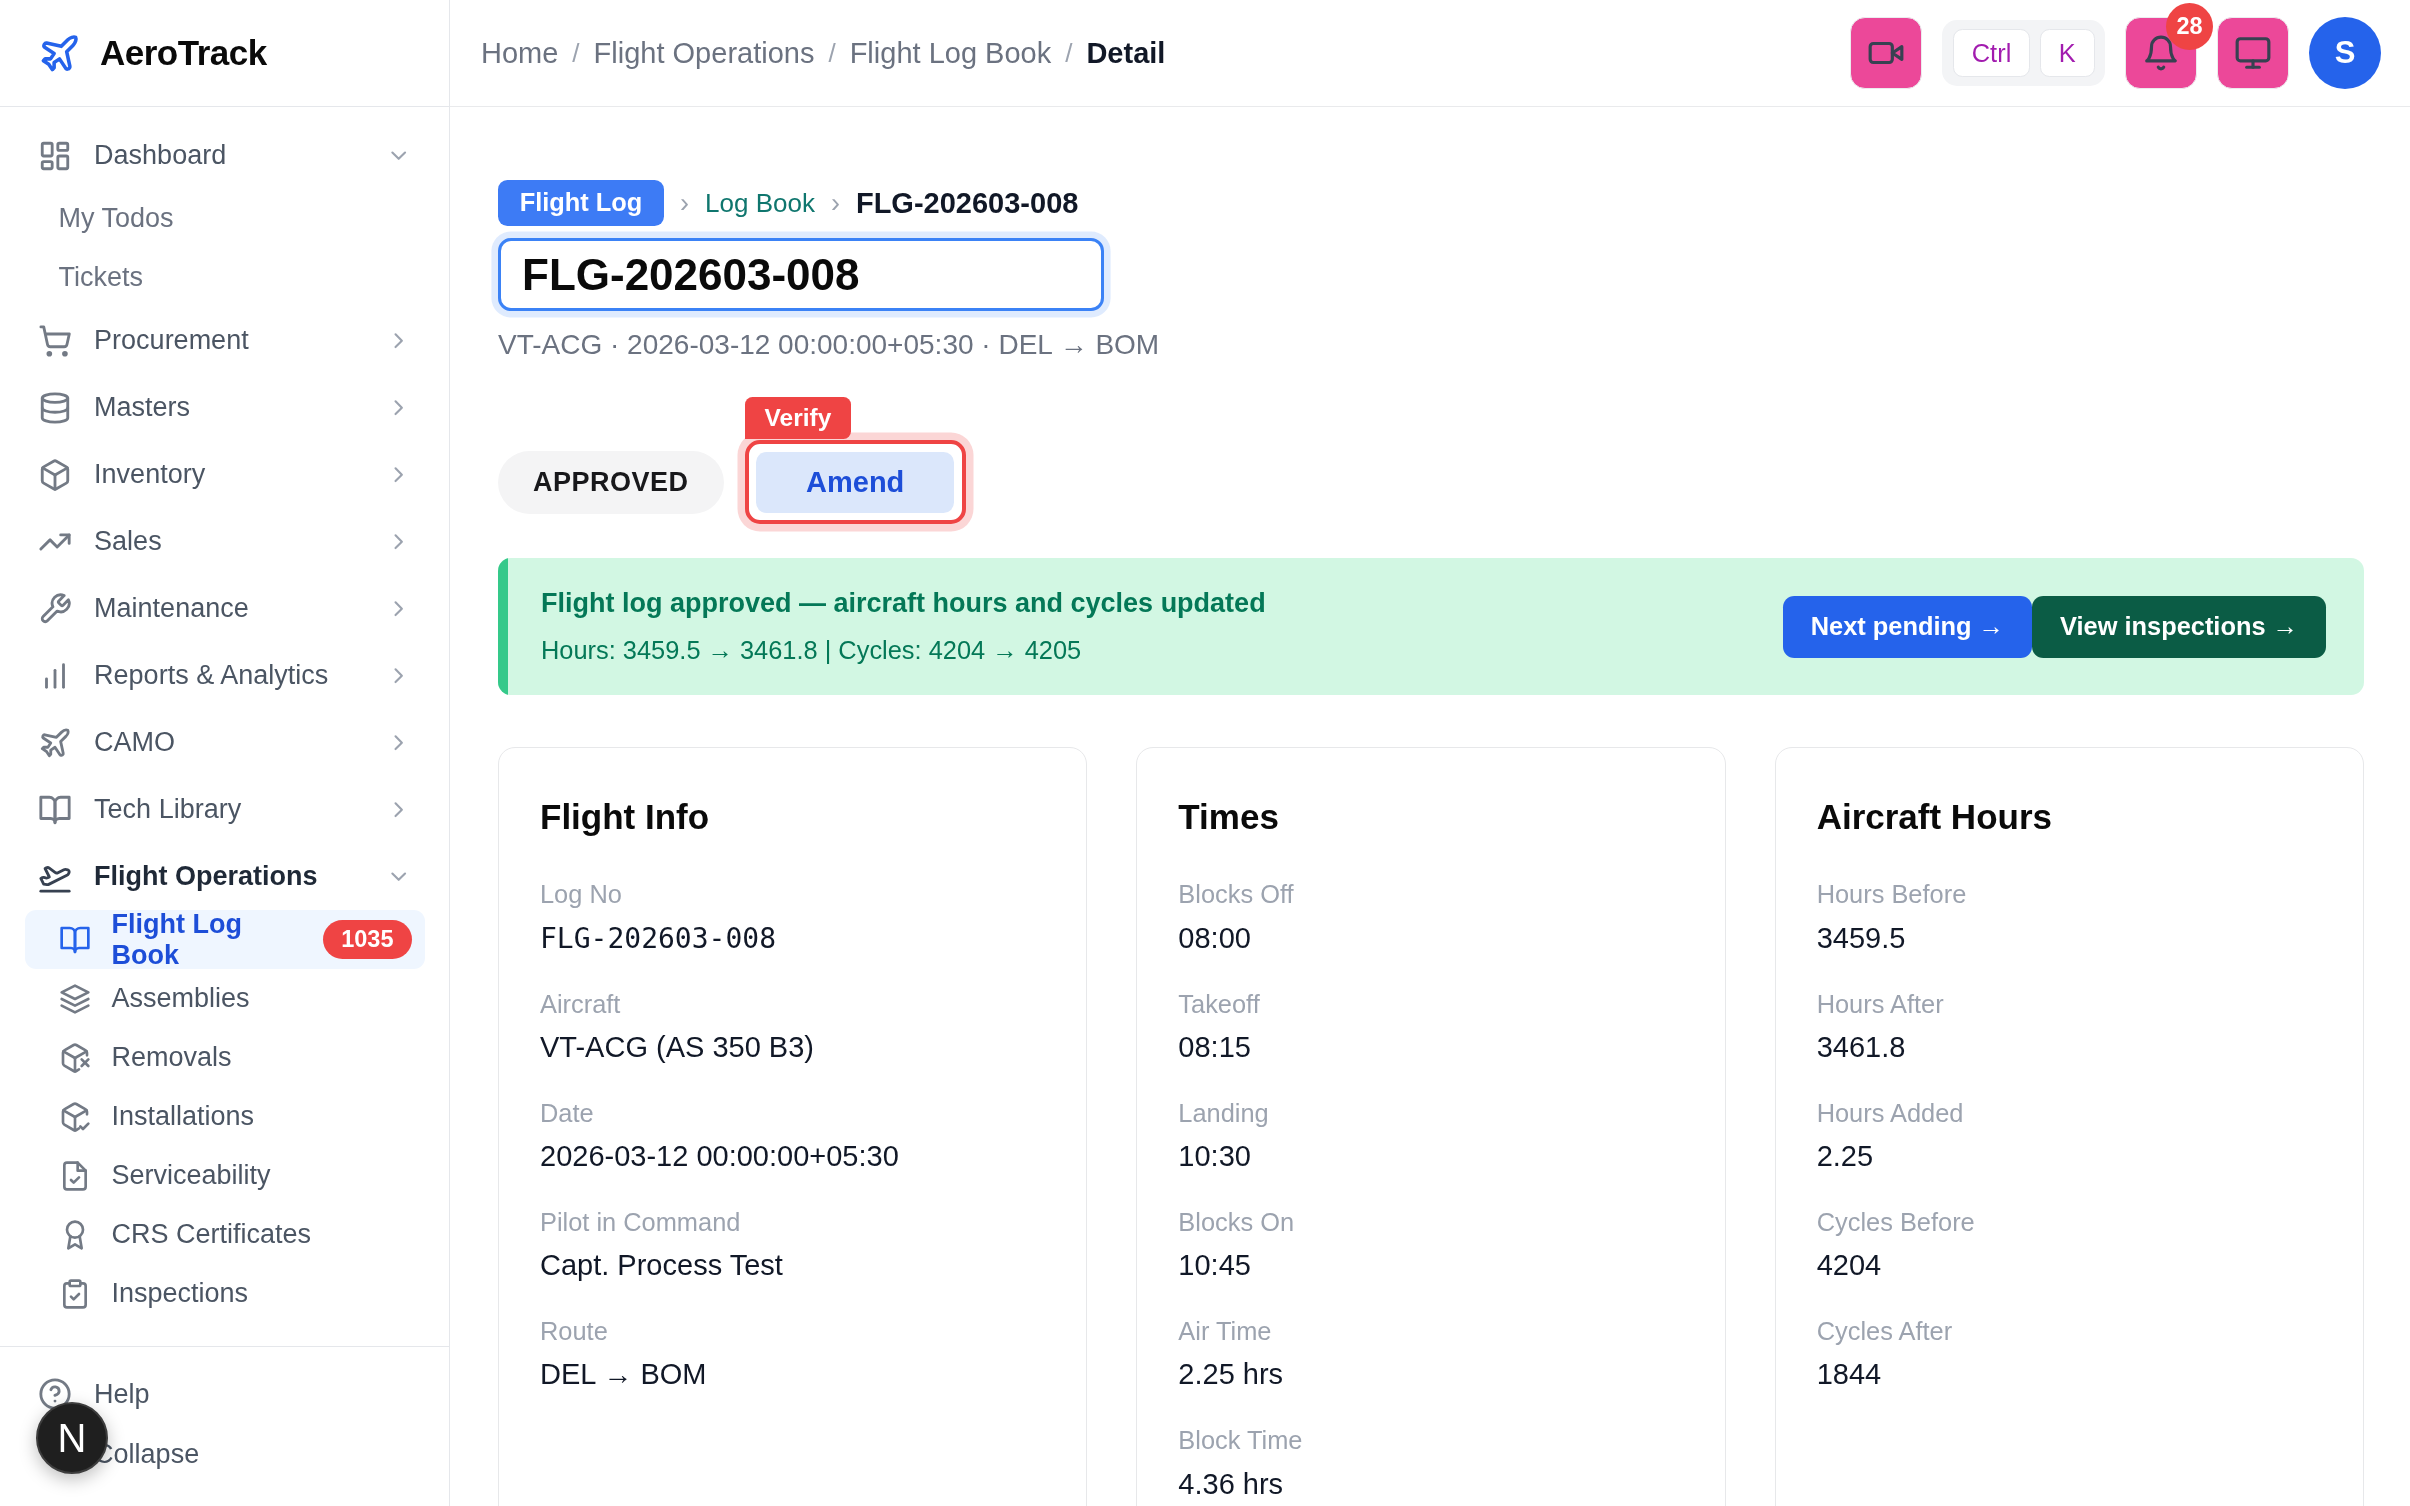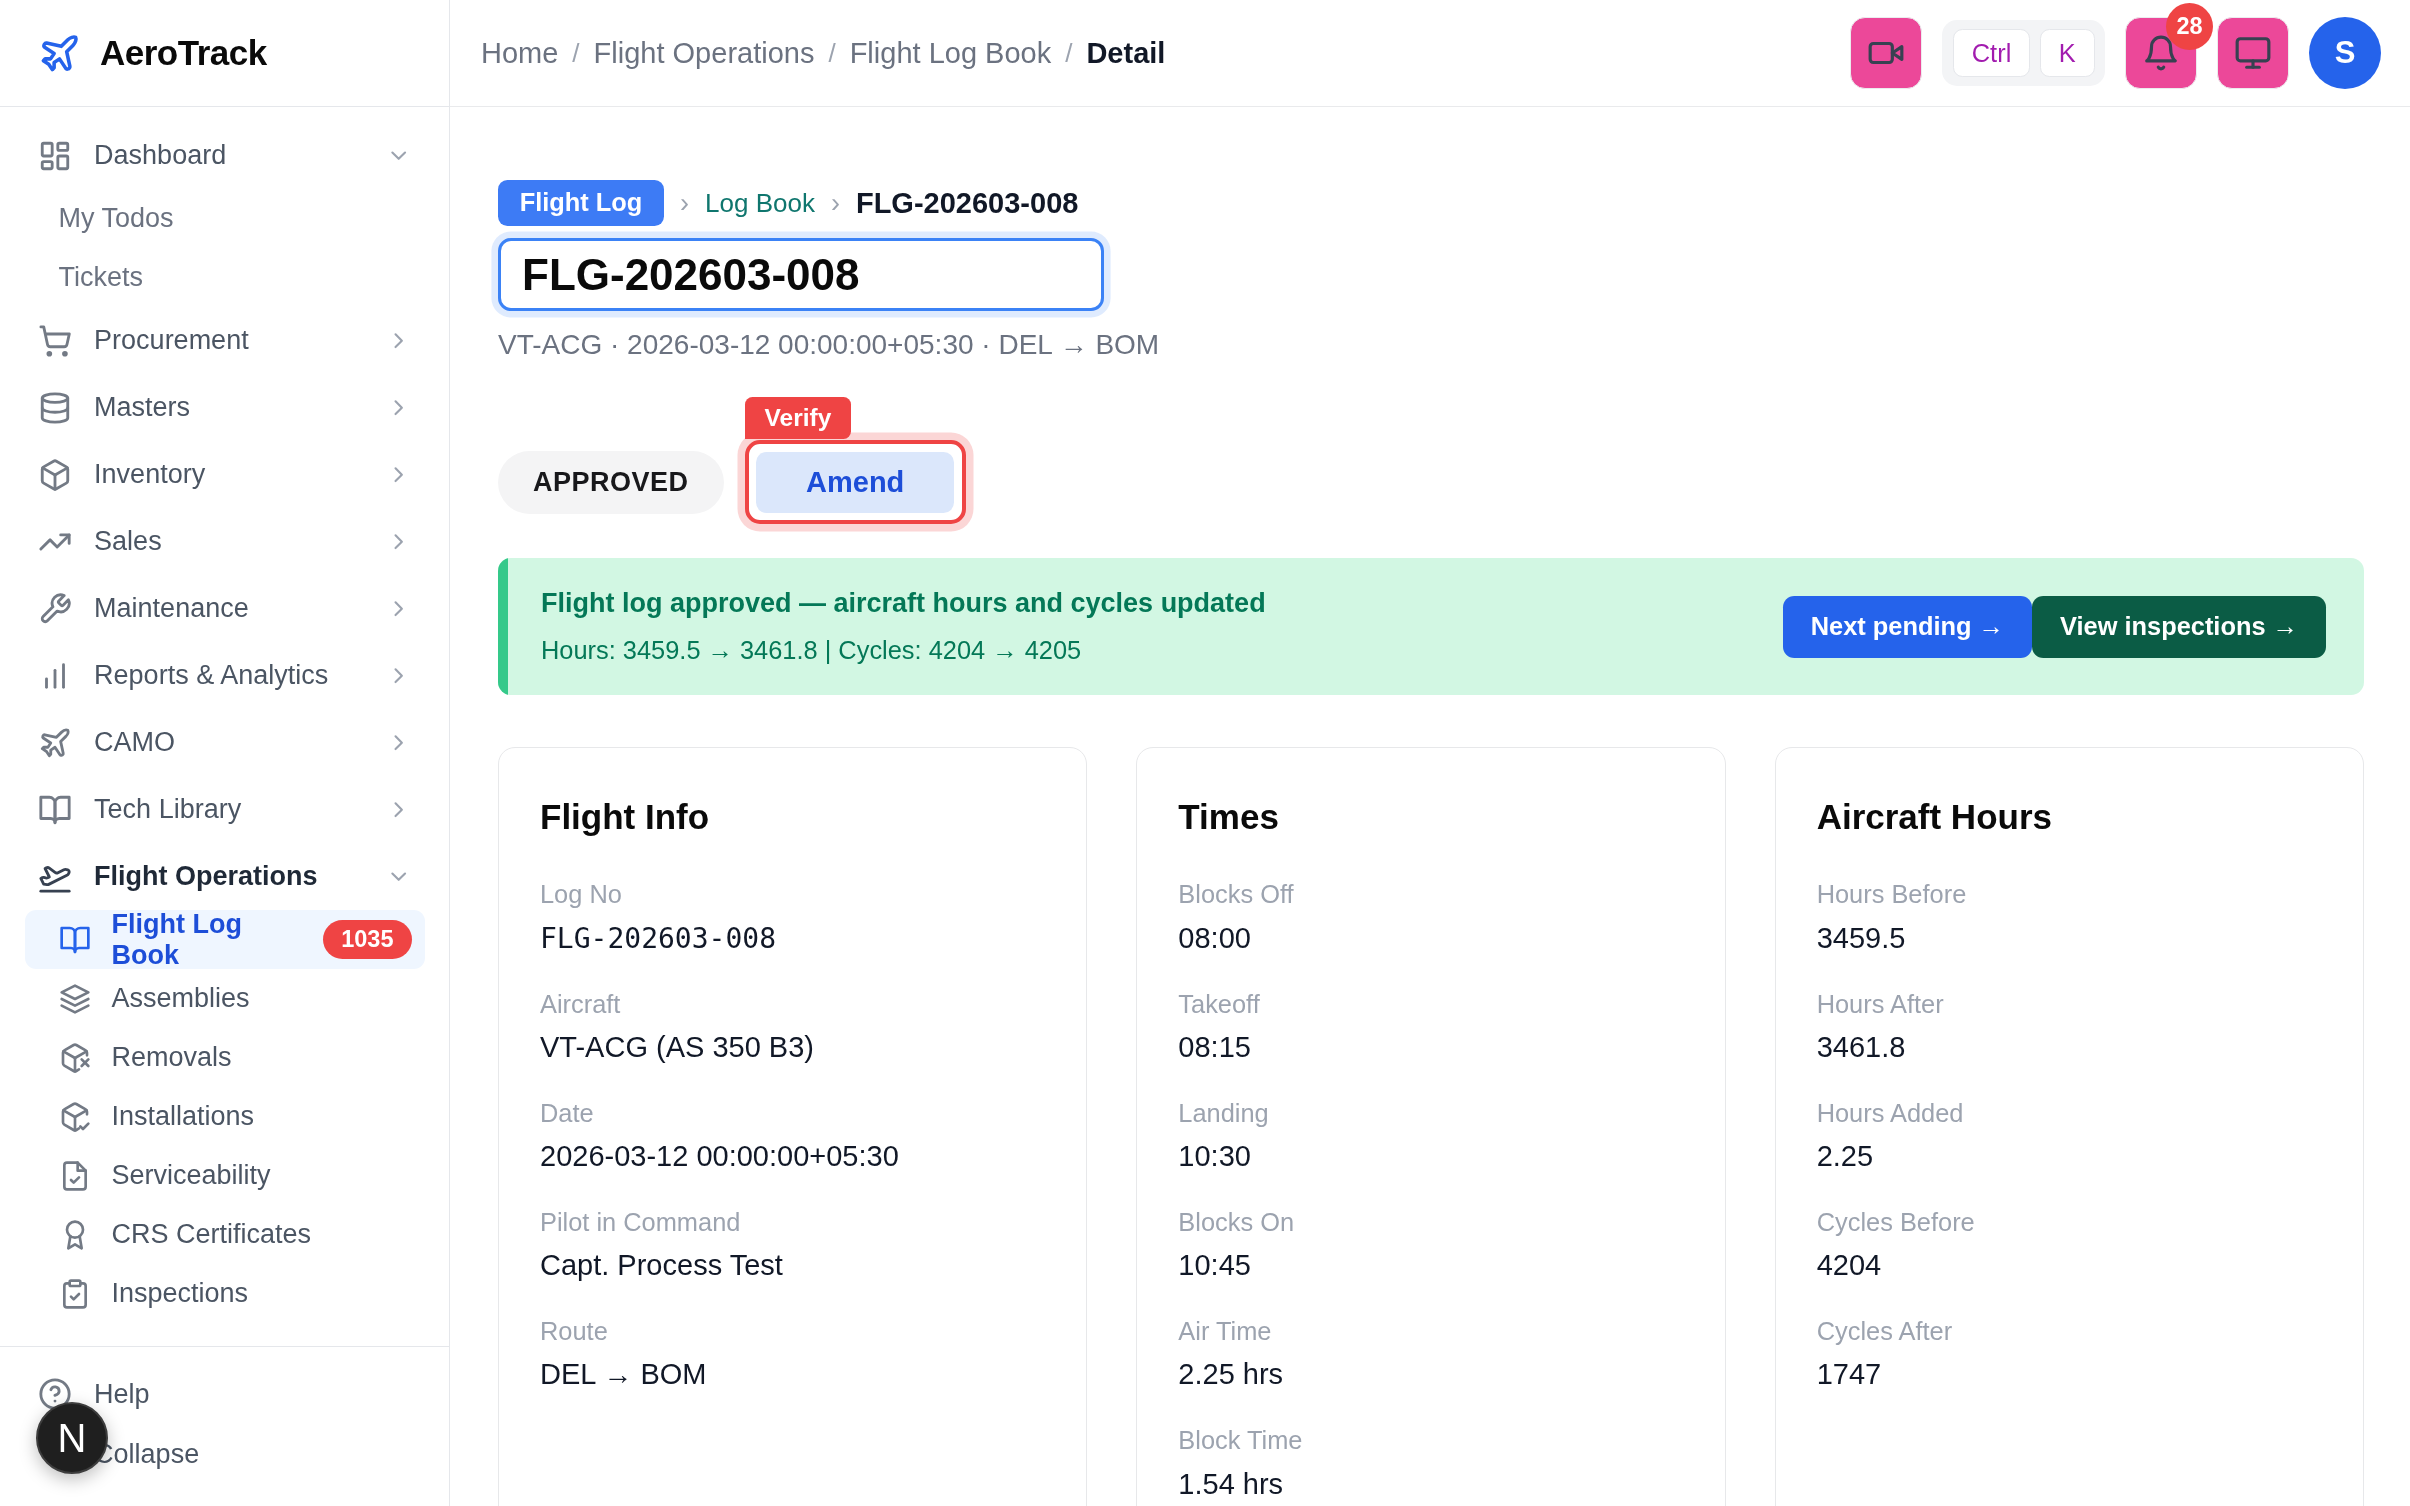--- a/index.html
+++ b/index.html
@@ -489,7 +489,7 @@
           </div>
           <div class="field">
             <div class="field-label">Cycles After</div>
-            <div class="field-value">1747</div>
+            <div class="field-value">1844</div>
           </div>
         </section>
       </div>

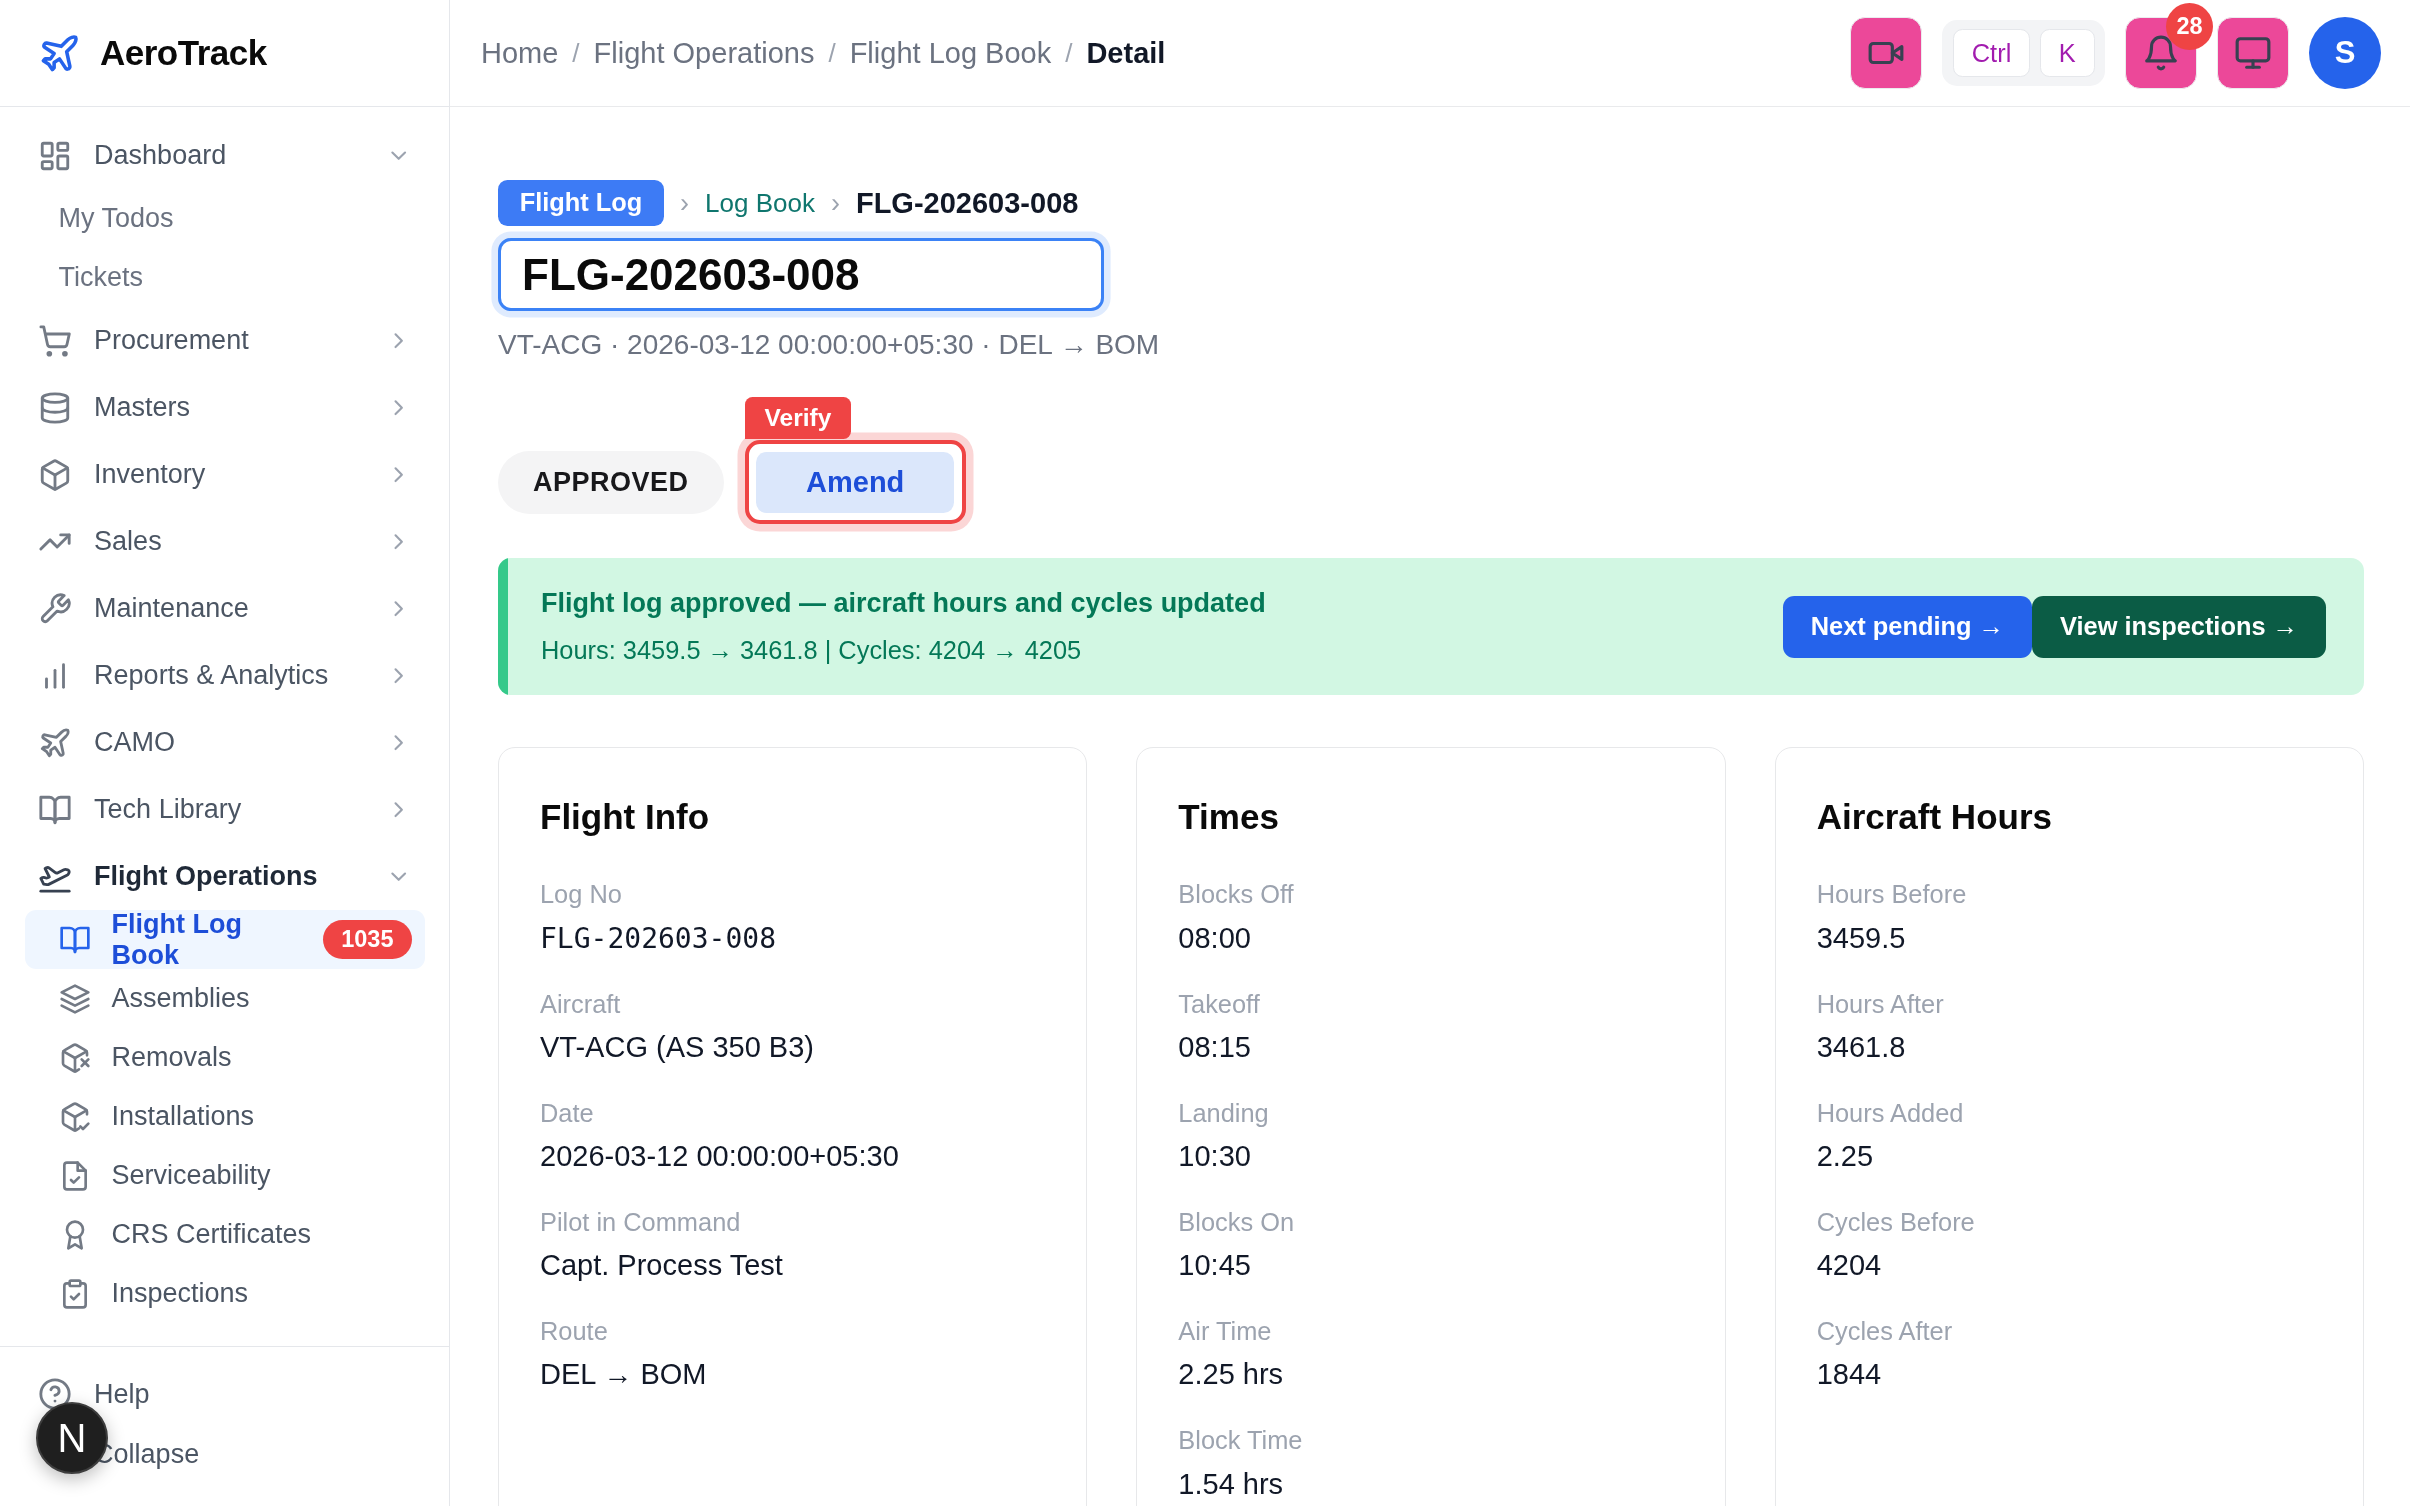--- a/index.html
+++ b/index.html
@@ -466,7 +466,7 @@
           </div>
           <div class="field">
             <div class="field-label">Block Time</div>
-            <div class="field-value">1.54 hrs</div>
+            <div class="field-value">4.36 hrs</div>
           </div>
         </section>
         <section class="card">

